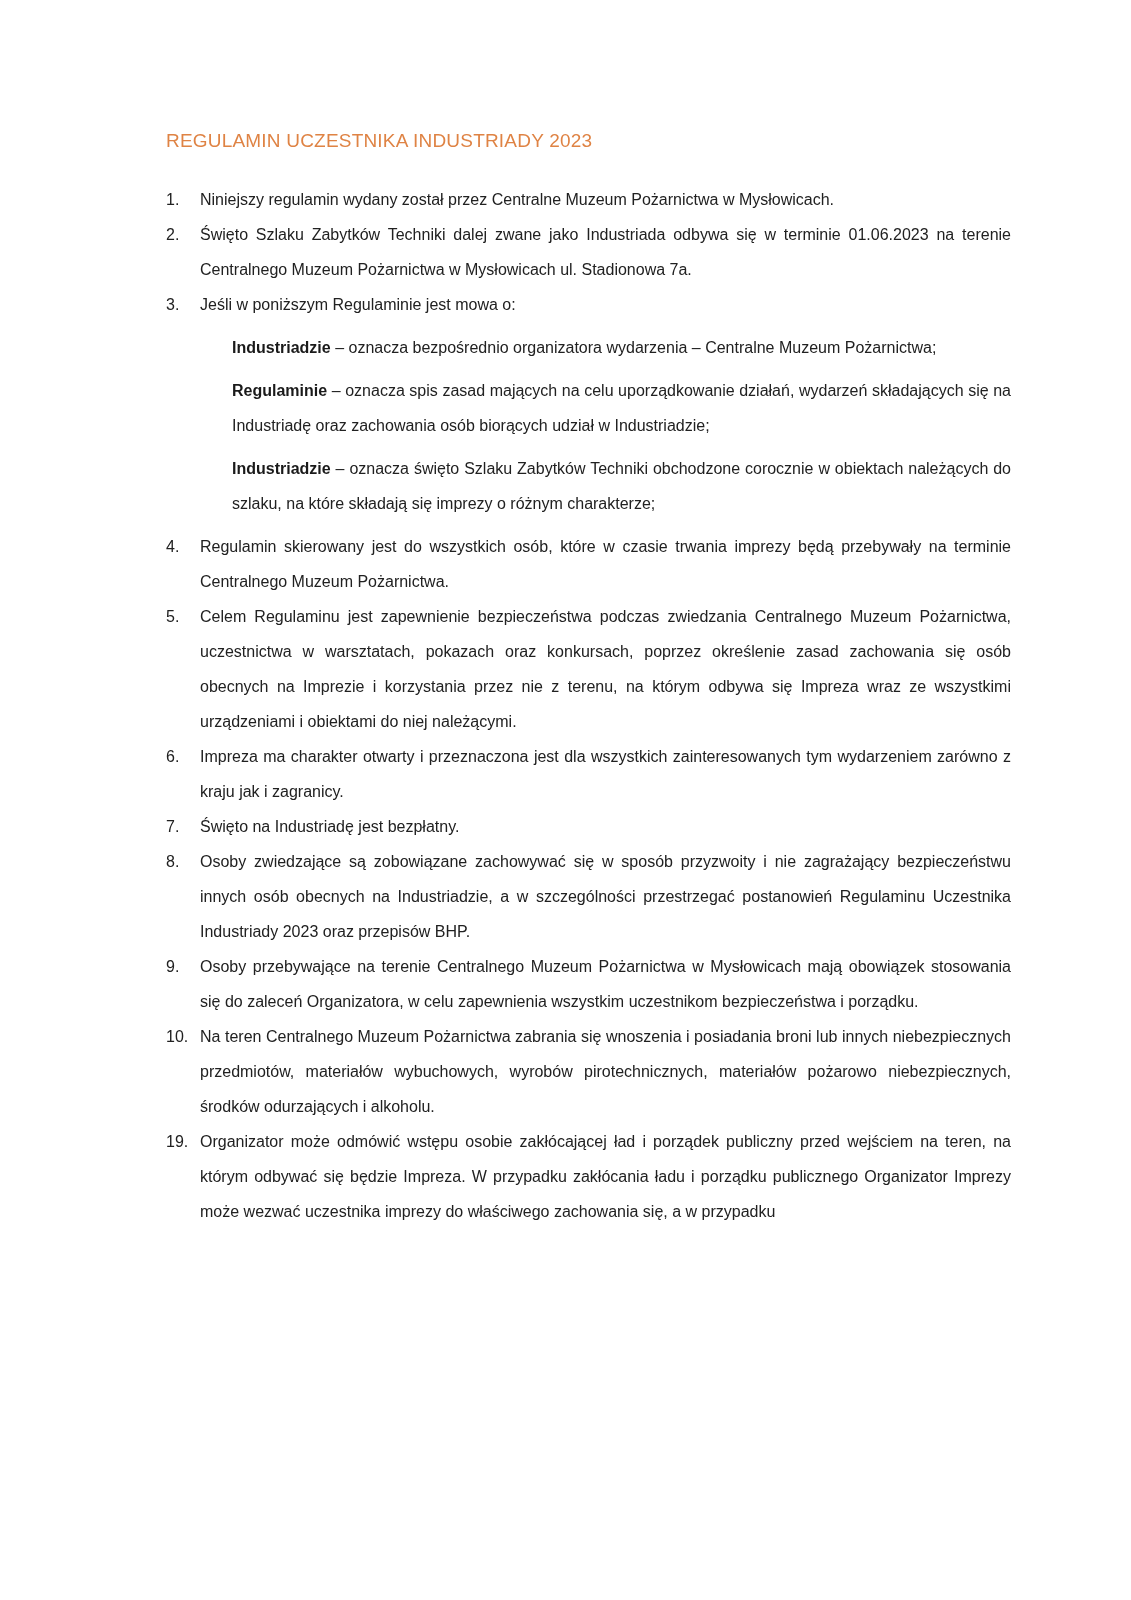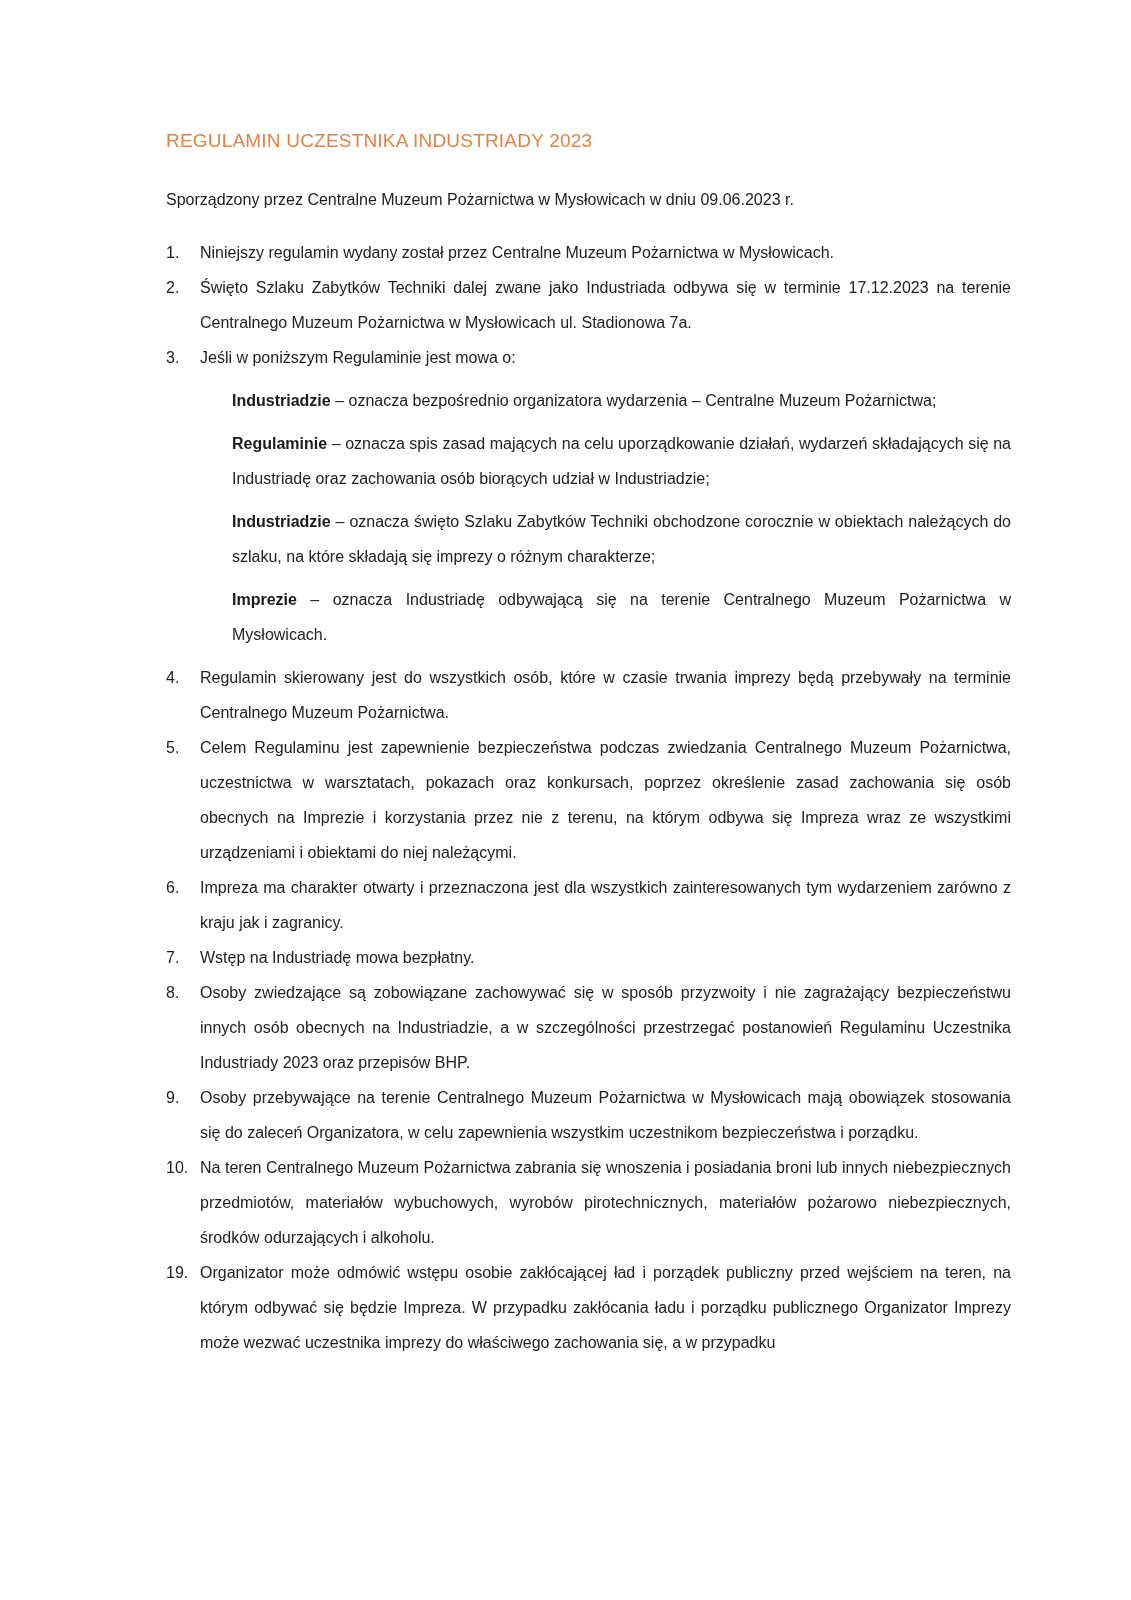--- a/index.html
+++ b/index.html
@@ -69,7 +69,6 @@
 
   <h1 class="doc-title">REGULAMIN UCZESTNIKA INDUSTRIADY 2023</h1>
 
-  <p class="intro">Sporządzony przez Centralne Muzeum Pożarnictwa w Mysłowicach w dniu 09.06.2023 r.</p>
 
   <div class="list">
 

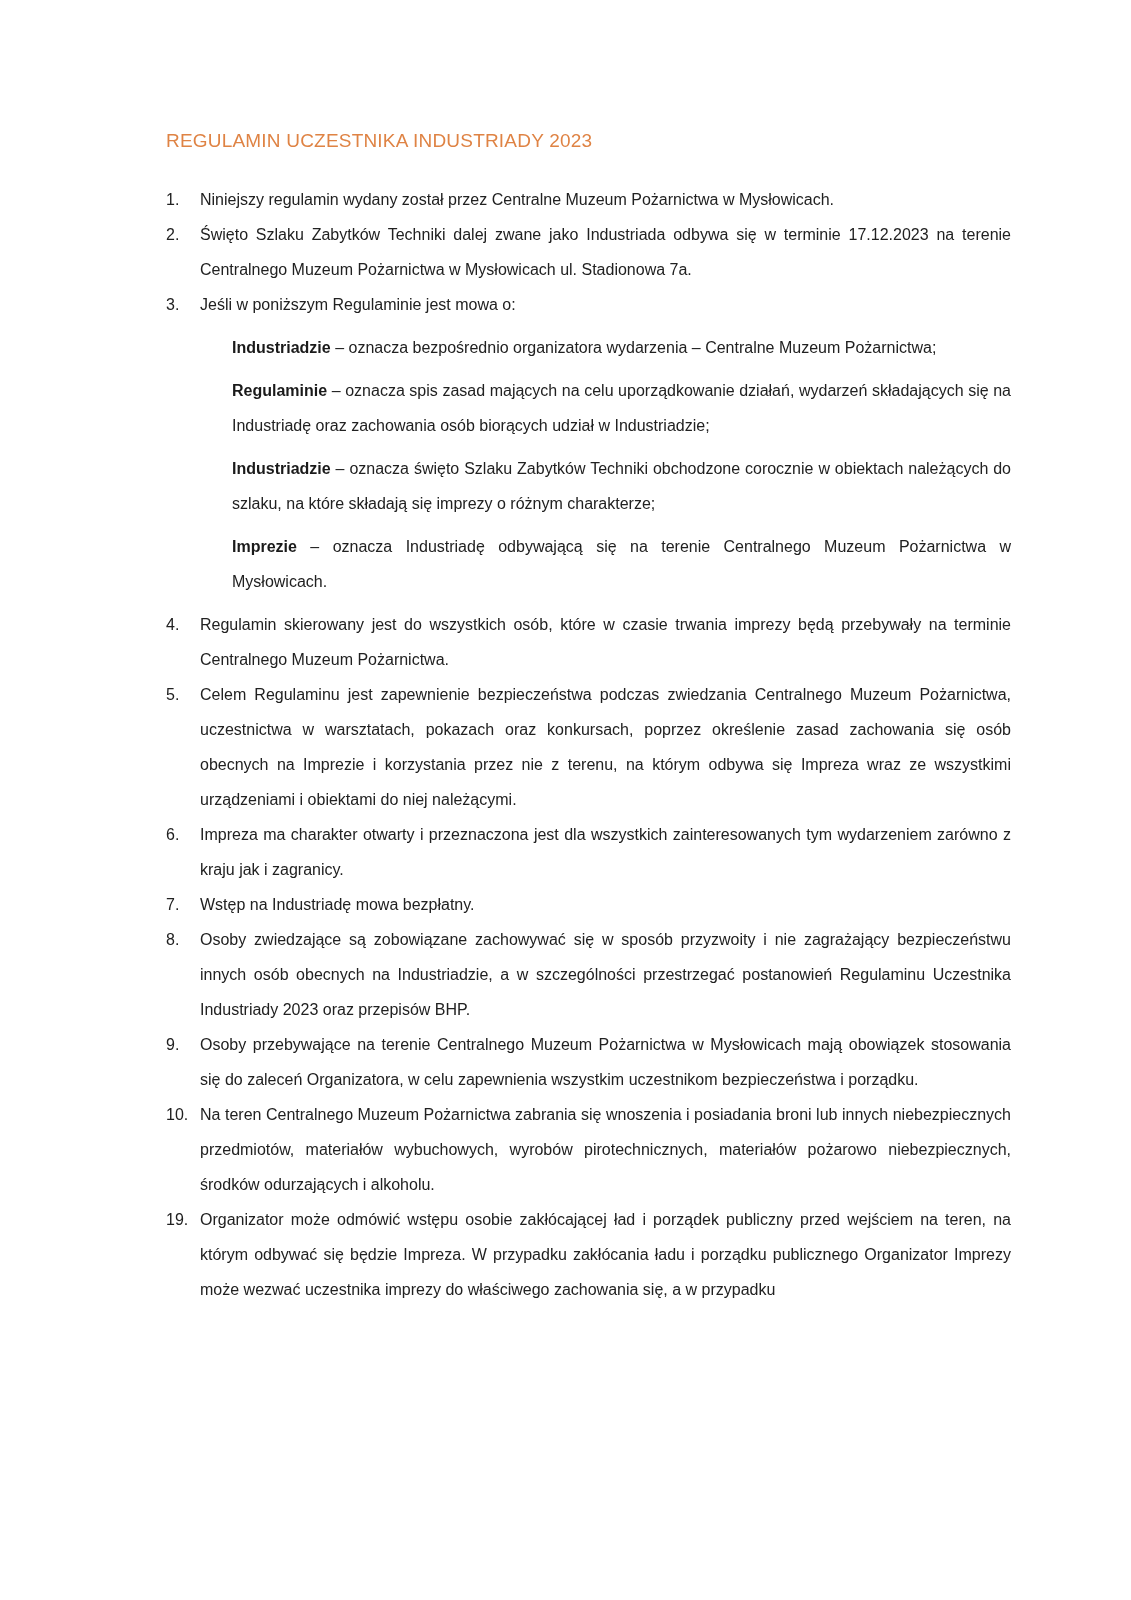--- a/index.html
+++ b/index.html
@@ -79,7 +79,7 @@
 
     <div class="item">
       <span class="num">2.</span>
-      <span>Święto Szlaku Zabytków Techniki dalej zwane jako Industriada odbywa się w terminie 17.12.2023 na terenie Centralnego Muzeum Pożarnictwa w Mysłowicach ul. Stadionowa 7a.</span>
+      <span>Święto Szlaku Zabytków Techniki dalej zwane jako Industriada odbywa się w terminie 01.06.2023 na terenie Centralnego Muzeum Pożarnictwa w Mysłowicach ul. Stadionowa 7a.</span>
     </div>
 
     <div class="item">

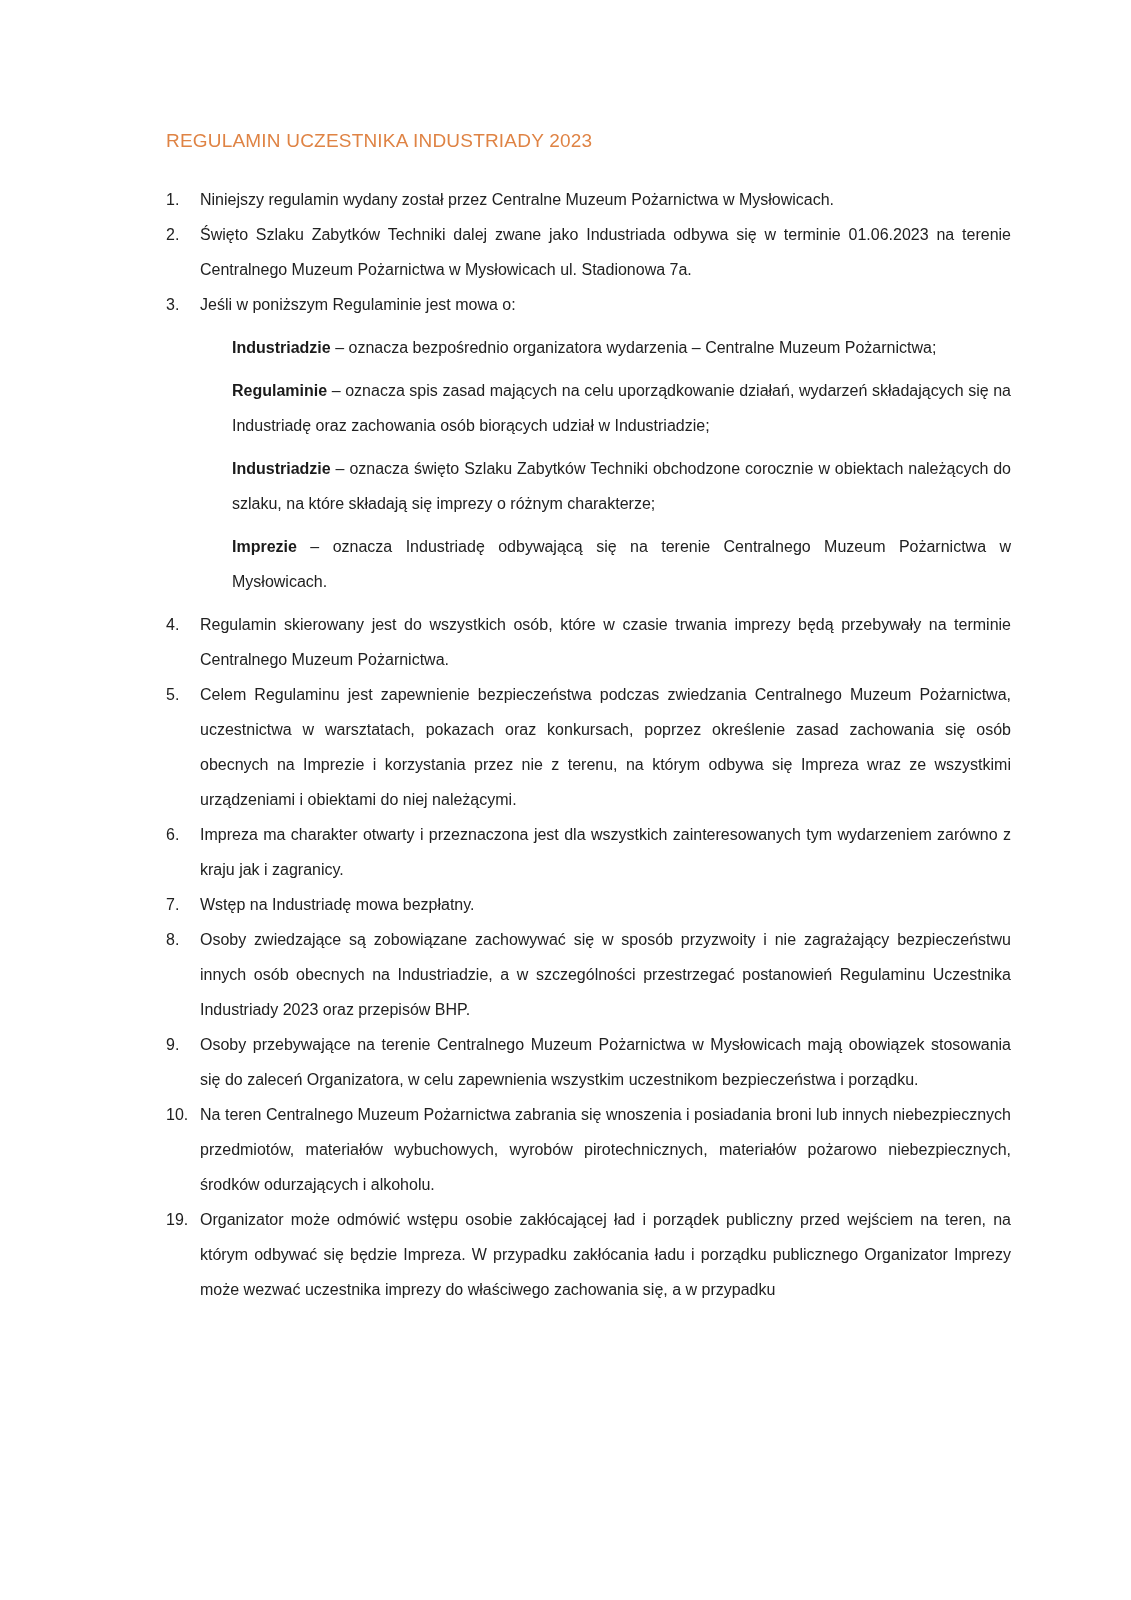--- a/index.html
+++ b/index.html
@@ -99,9 +99,6 @@
       <b>Industriadzie</b><span> – oznacza święto Szlaku Zabytków Techniki obchodzone corocznie w obiektach należących do szlaku, na które składają się imprezy o różnym charakterze;</span>
     </p>
 
-    <p class="def">
-      <b>Imprezie</b><span> – oznacza Industriadę odbywającą się na terenie Centralnego Muzeum Pożarnictwa w Mysłowicach.</span>
-    </p>
 
     <div class="item">
       <span class="num">4.</span>

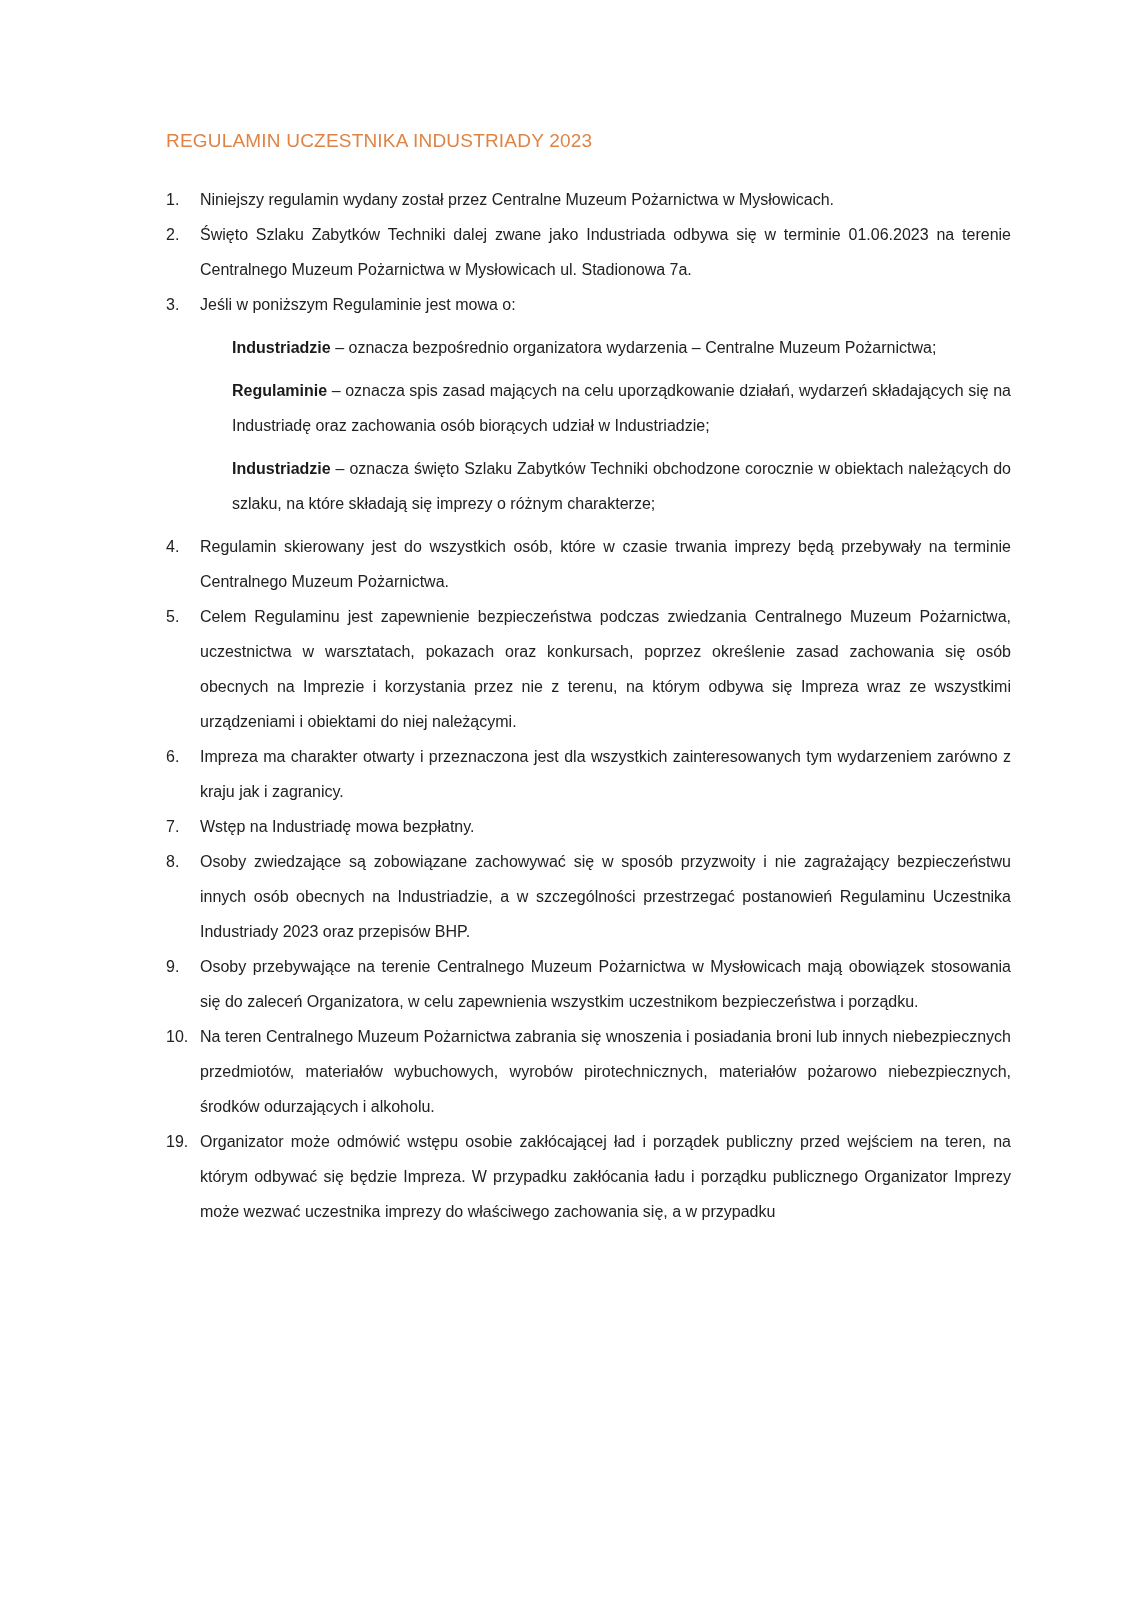--- a/index.html
+++ b/index.html
@@ -117,7 +117,7 @@
 
     <div class="item">
       <span class="num">7.</span>
-      <span>Wstęp na Industriadę mowa bezpłatny.</span>
+      <span>Święto na Industriadę jest bezpłatny.</span>
     </div>
 
     <div class="item">

